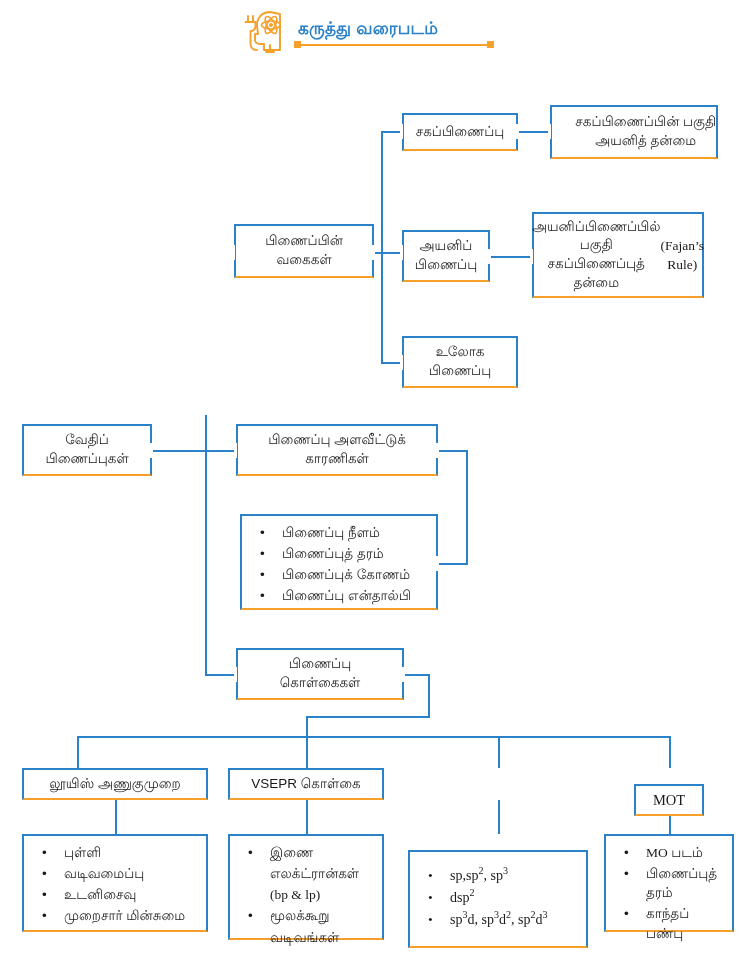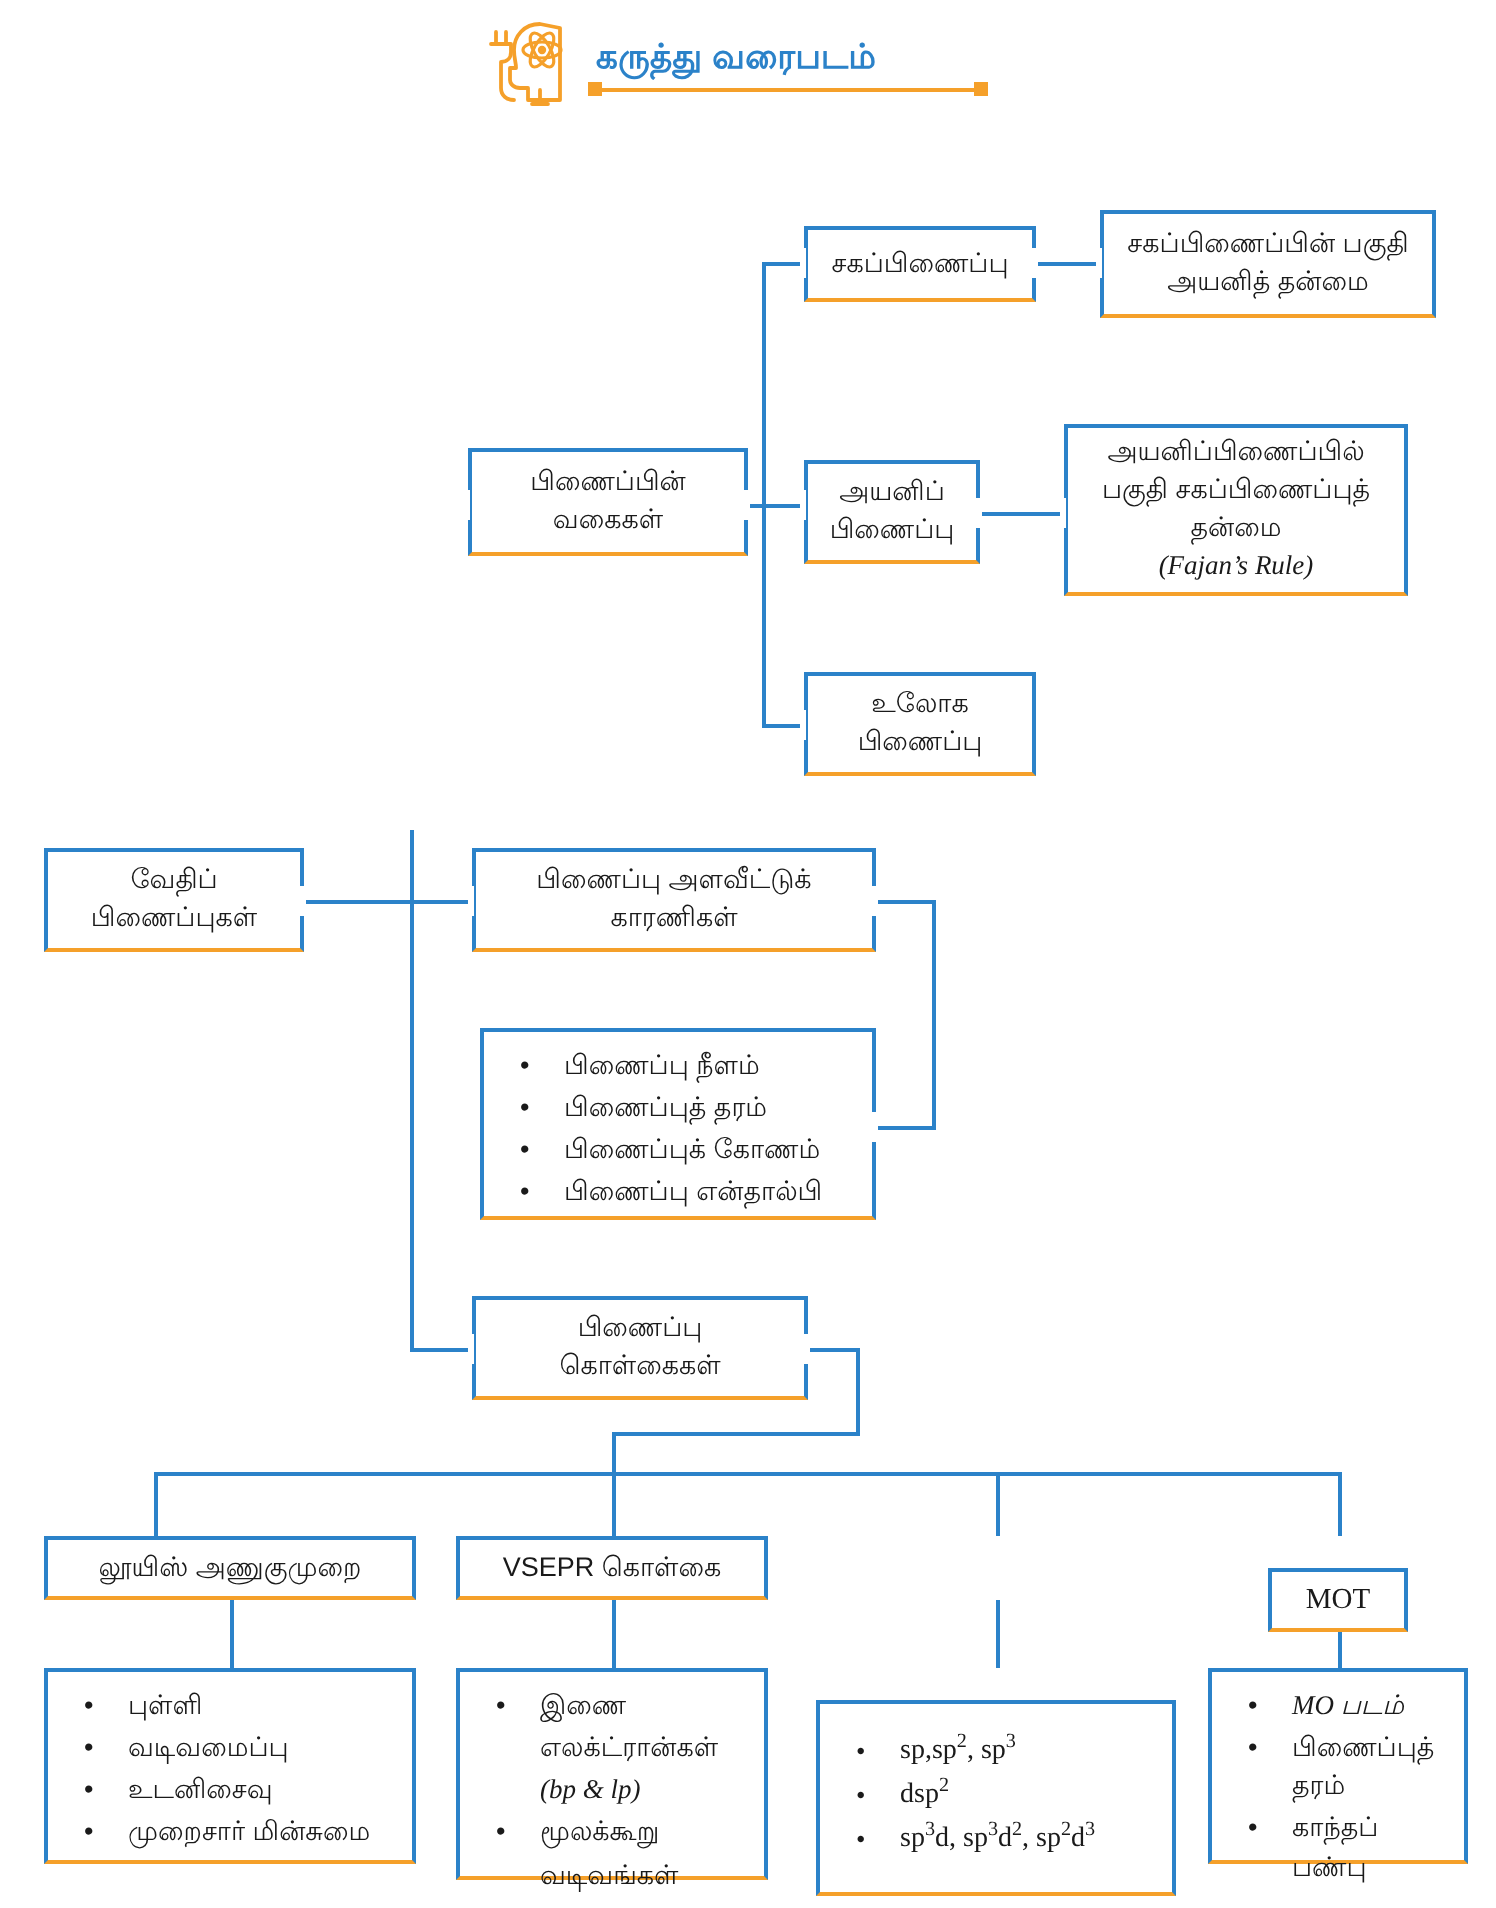--- a/index.html
+++ b/index.html
@@ -172,7 +172,7 @@
   <div class="notch" style="left:400px;top:124px;height:15px;"></div>
   <div class="notch" style="left:516px;top:124px;height:15px;"></div>
 
-  <div class="box" style="left:550px;top:105px;width:168px;height:54px;">
+  <div class="box" style="left:550px;top:105px;width:168px;height:54px;justify-content:flex-end;">
     <span style="white-space:pre-line">சகப்பிணைப்பின் பகுதி
 அயனித் தன்மை</span>
   </div>

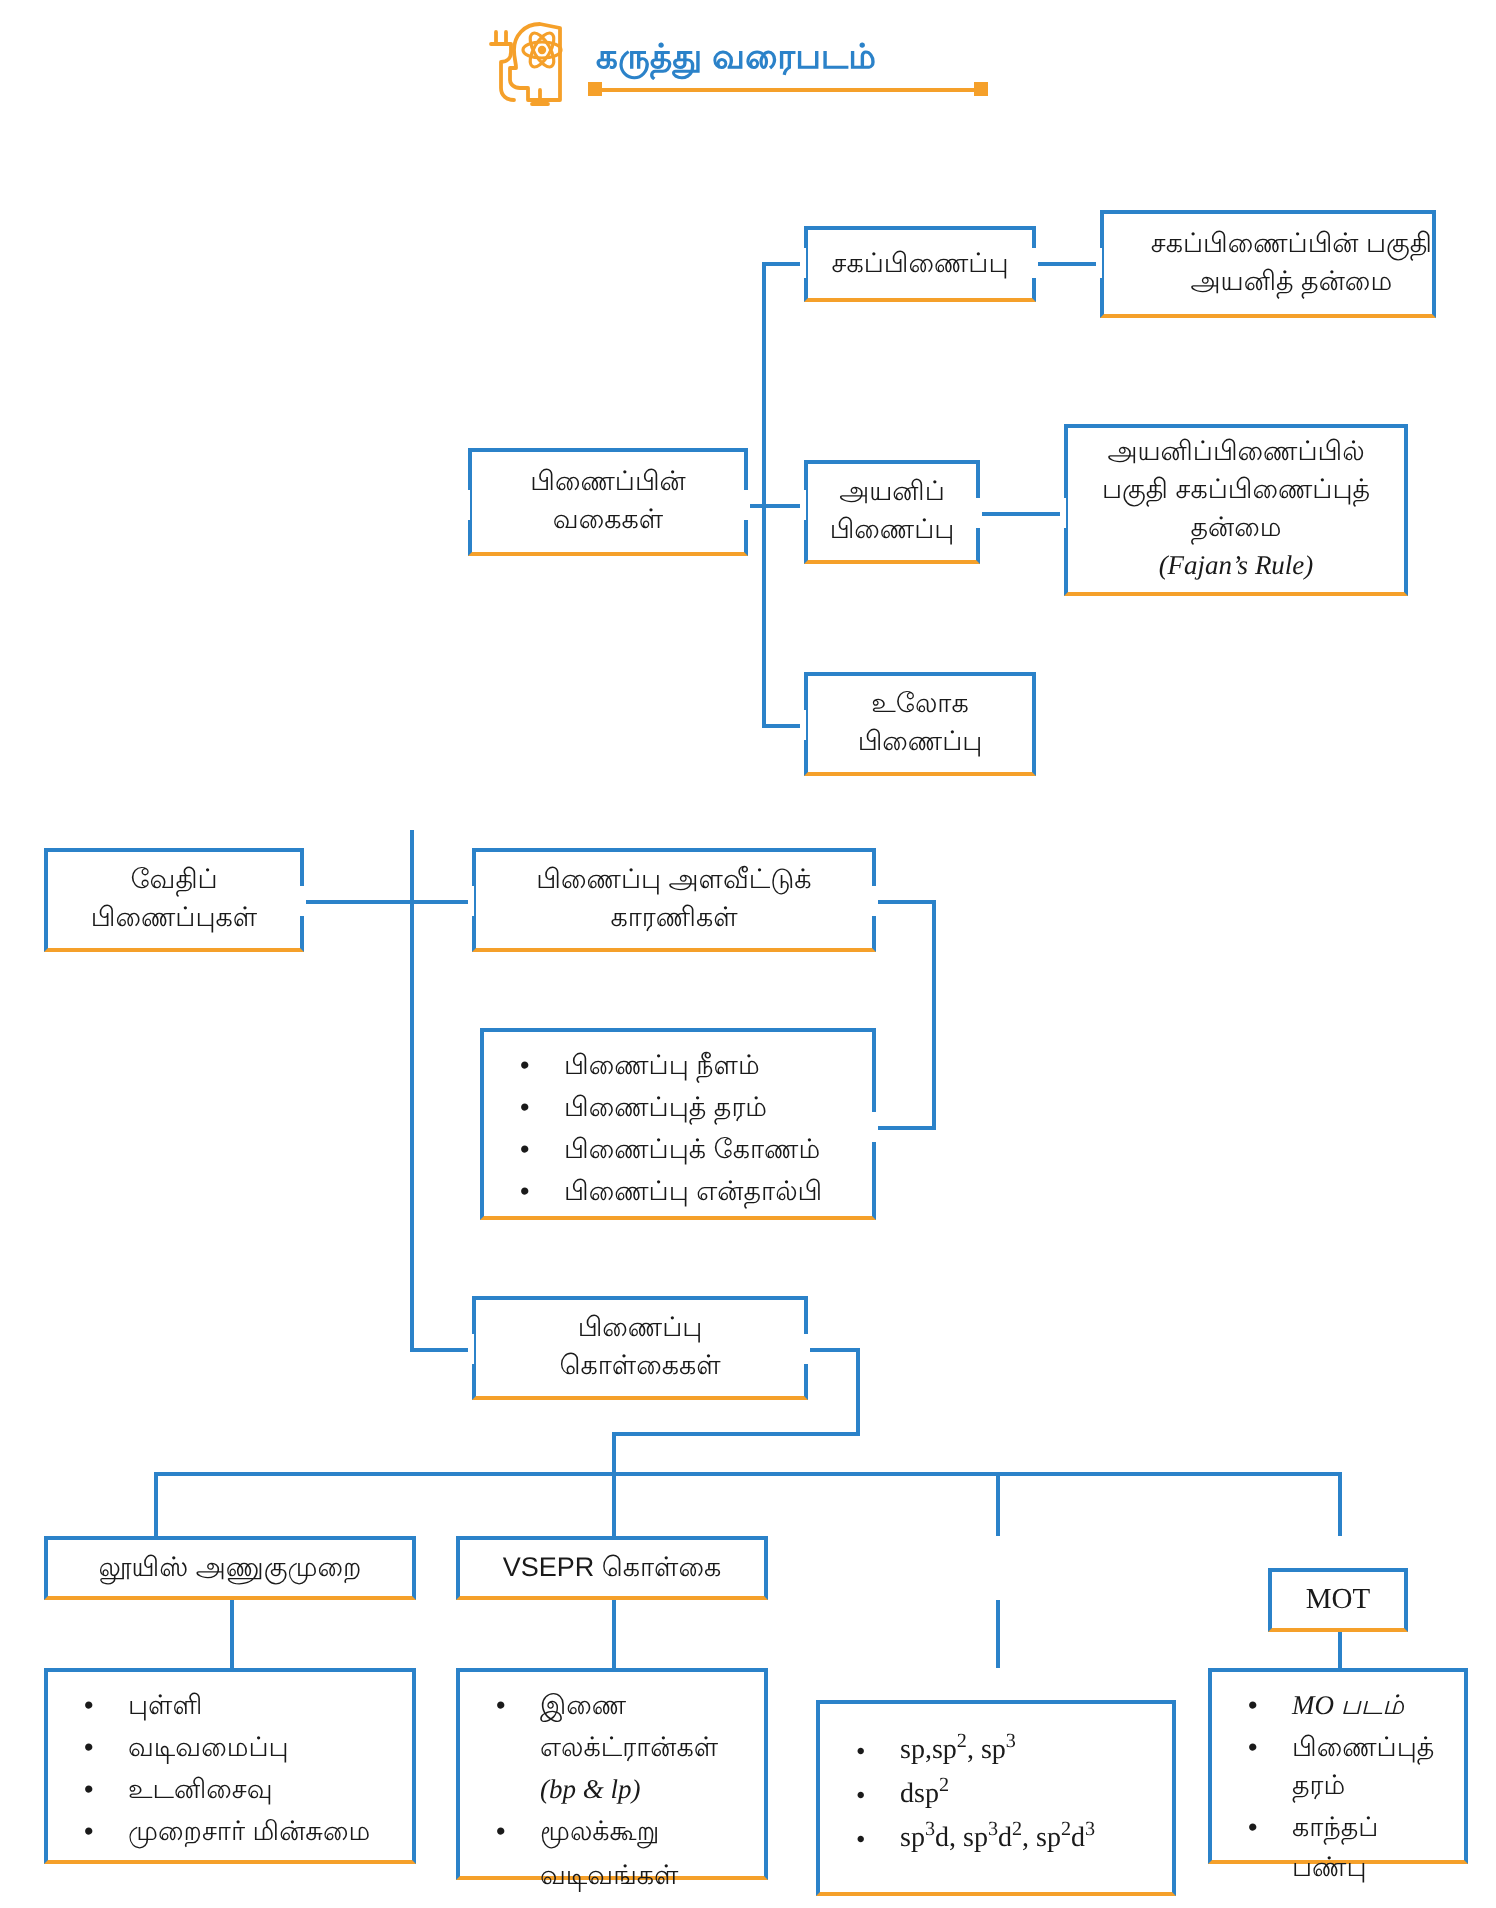--- a/index.html
+++ b/index.html
@@ -185,7 +185,7 @@
   <div class="notch" style="left:400px;top:245px;height:15px;"></div>
   <div class="notch" style="left:488px;top:249px;height:15px;"></div>
 
-  <div class="box" style="left:532px;top:212px;width:172px;height:86px;flex-direction:column;">
+  <div class="box" style="left:532px;top:212px;width:172px;height:86px;flex-direction:row;">
     <span style="white-space:pre-line">அயனிப்பிணைப்பில்
 பகுதி சகப்பிணைப்புத்
 தன்மை</span>

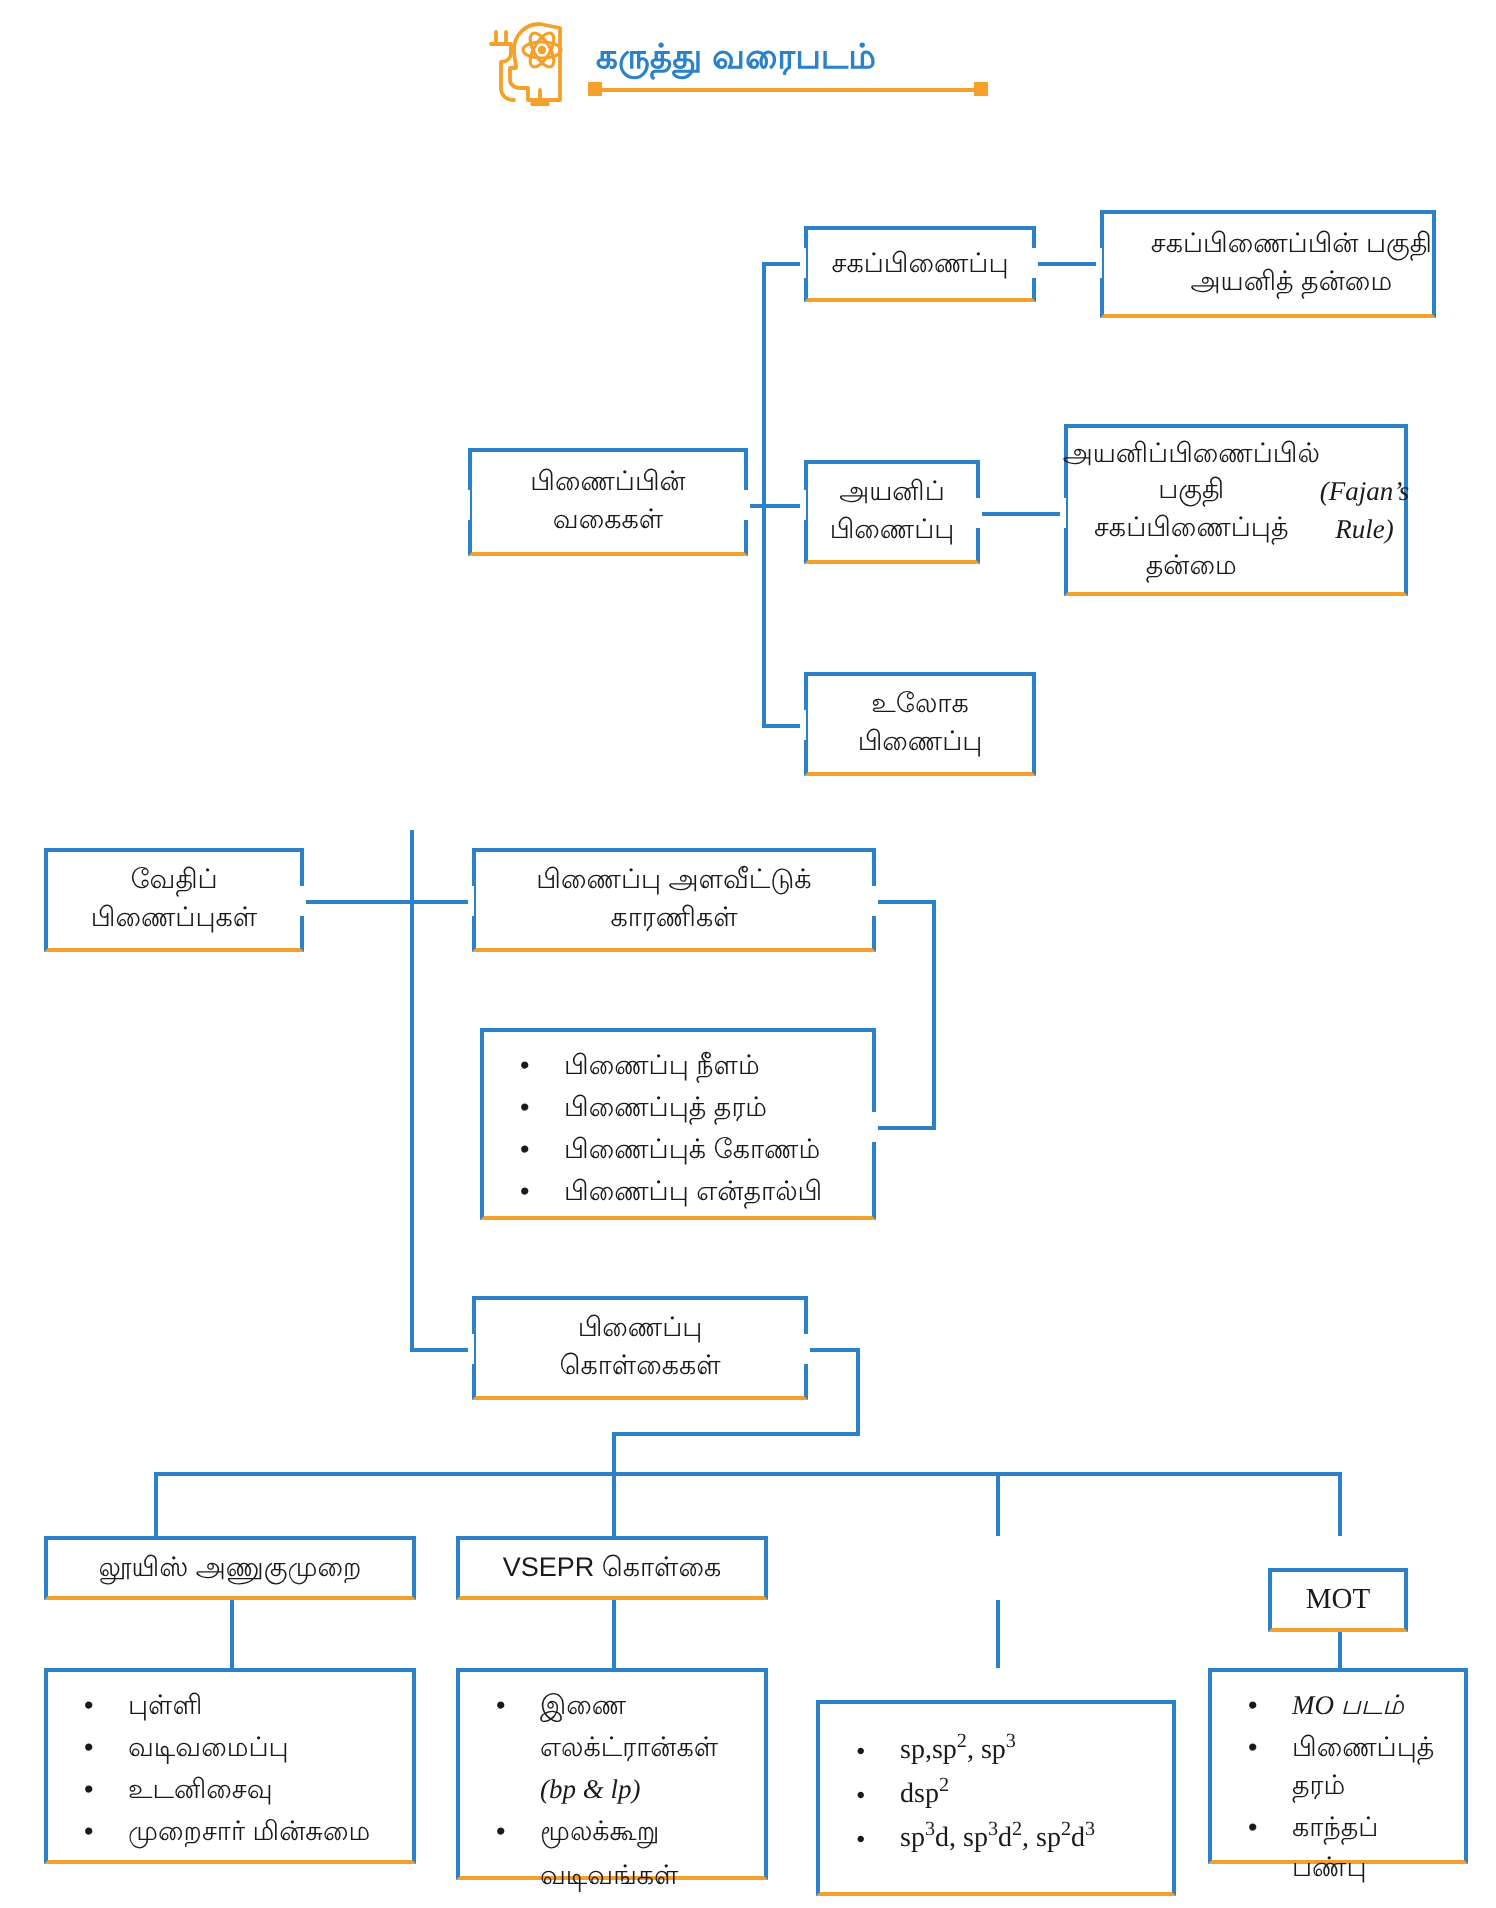--- a/index.html
+++ b/index.html
@@ -58,7 +58,7 @@
   .box ul li.cont{padding-left:30px;}
 
   .serif{font-family:"Liberation Serif","DejaVu Serif",serif;font-size:14.5px;margin-top:16px;}
-  .serif-sm{font-family:"Liberation Serif","DejaVu Serif",serif;font-size:13.5px;font-style:italic;}
+  .serif-sm{font-family:"Liberation Serif","DejaVu Serif",serif;font-size:13.5px;}
   sup{font-size:0.72em;vertical-align:super;line-height:0;}
 
   

